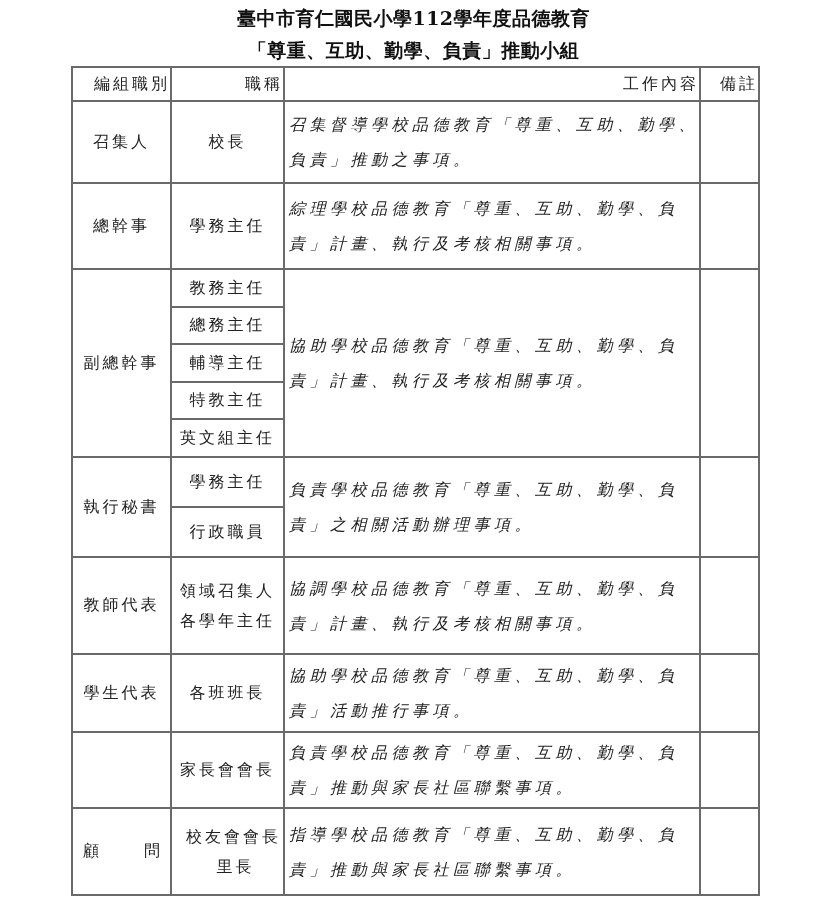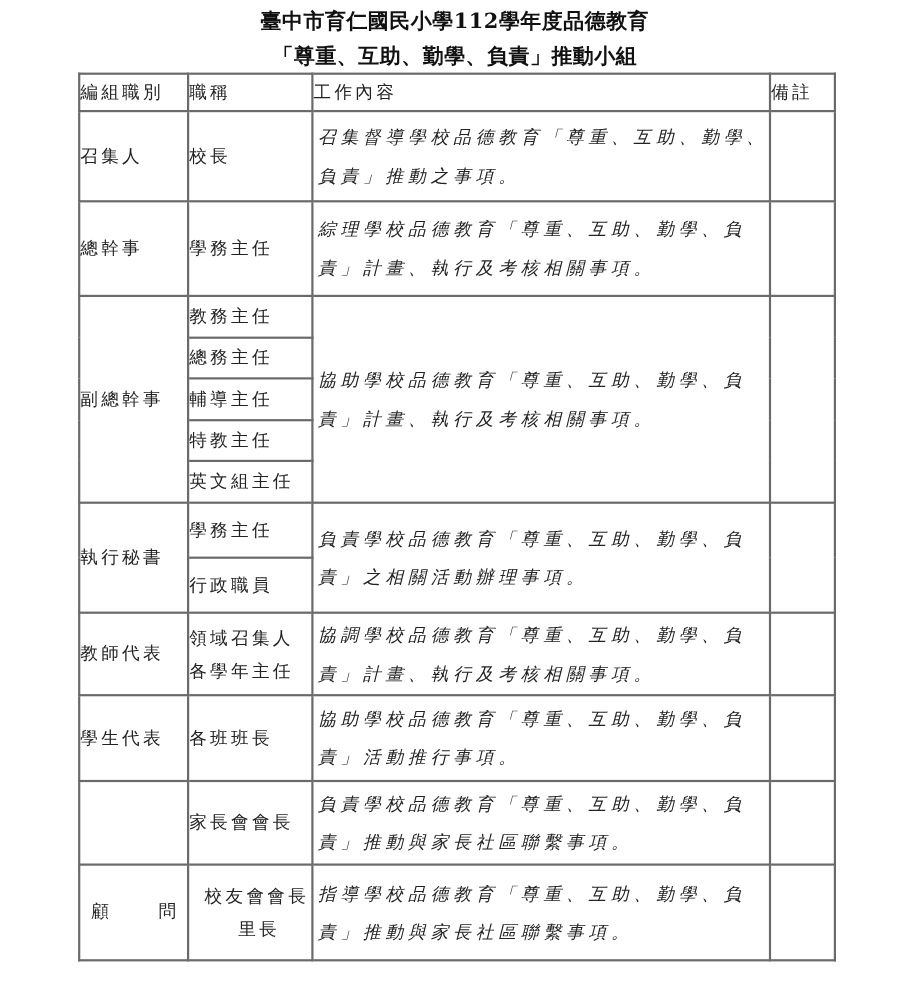--- a/index.html
+++ b/index.html
@@ -13,7 +13,7 @@
           table-layout:fixed; width:687px; }
   td, th { border:2px solid #6a6a6a; padding:0; font-weight:normal;
            font-size:16px; letter-spacing:3px; vertical-align:middle; }
-  th { text-align:left; height:32px; }
+  th { text-align:right; height:32px; }
   td.c { text-align:left; }
   td.w { text-align:left; padding-left:4px; line-height:35px; letter-spacing:4.5px;font-style:italic; }
   td.note { }

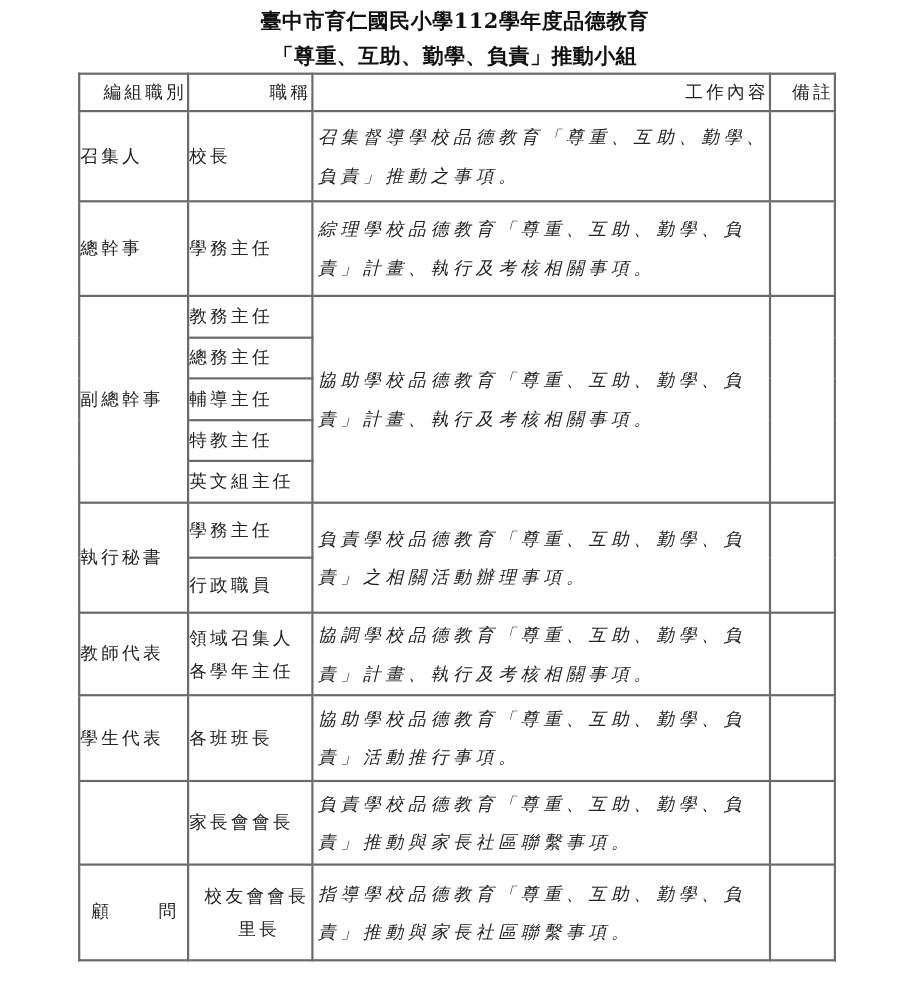--- a/index.html
+++ b/index.html
@@ -14,7 +14,7 @@
   td, th { border:2px solid #6a6a6a; padding:0; font-weight:normal;
            font-size:16px; letter-spacing:3px; vertical-align:middle; }
   th { text-align:right; height:32px; }
-  td.c { text-align:left; }
+  td.c { text-align:center; }
   td.w { text-align:left; padding-left:4px; line-height:35px; letter-spacing:4.5px;font-style:italic; }
   td.note { }
   .spread { display:flex; justify-content:space-between; padding:0 10px; letter-spacing:0; }

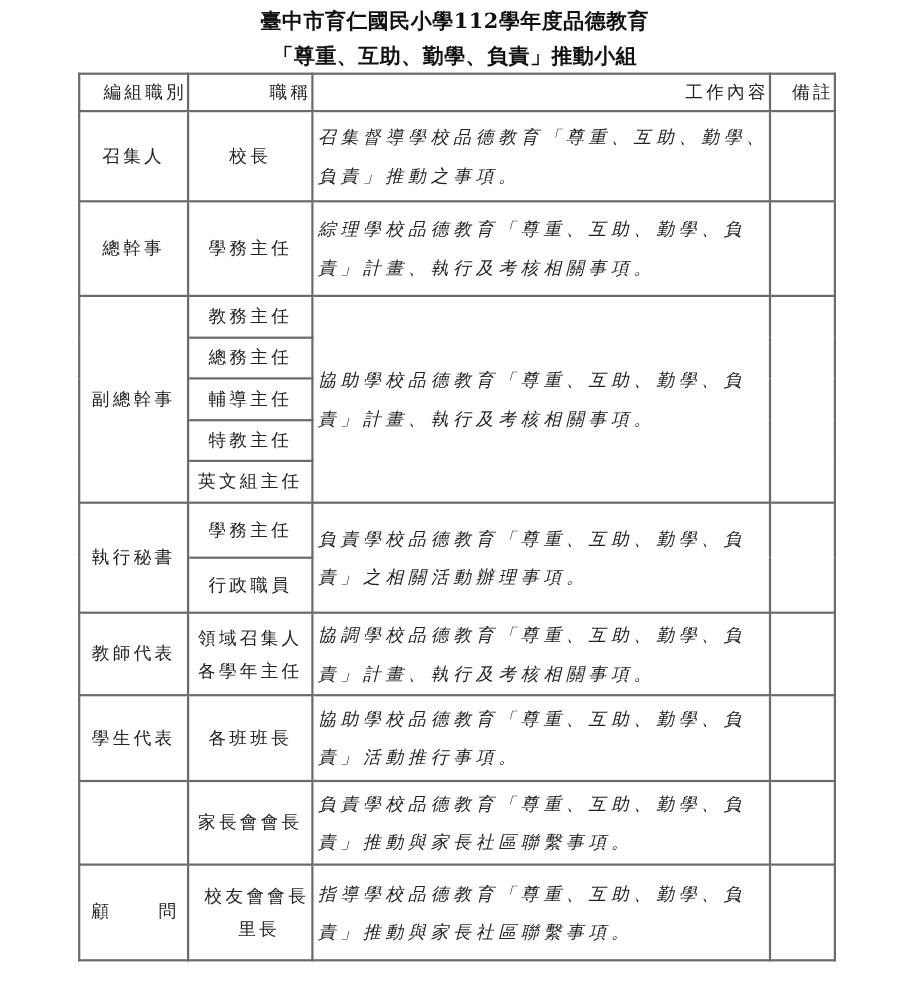--- a/index.html
+++ b/index.html
@@ -83,7 +83,7 @@
     <td class="c">行政職員</td>
   </tr>
 
-  <tr style="height:75px">
+  <tr style="height:97px">
     <td class="c">教師代表</td>
     <td class="c" style="line-height:30px;border-radius:26px;">
       <div>領域召集人</div>

